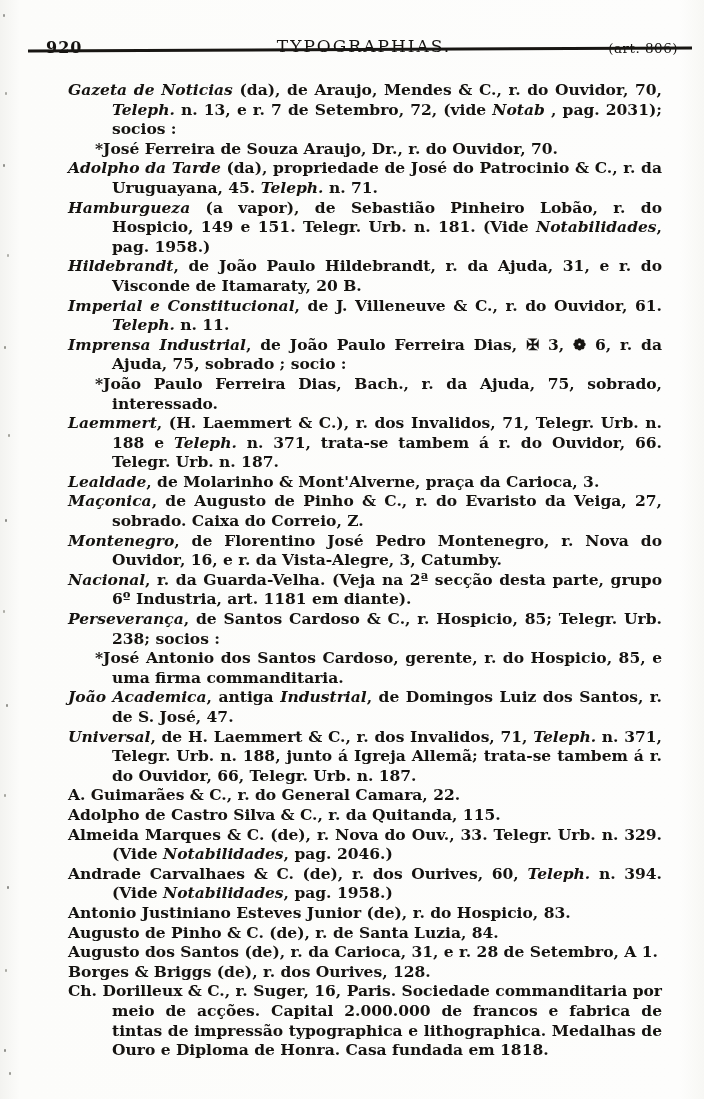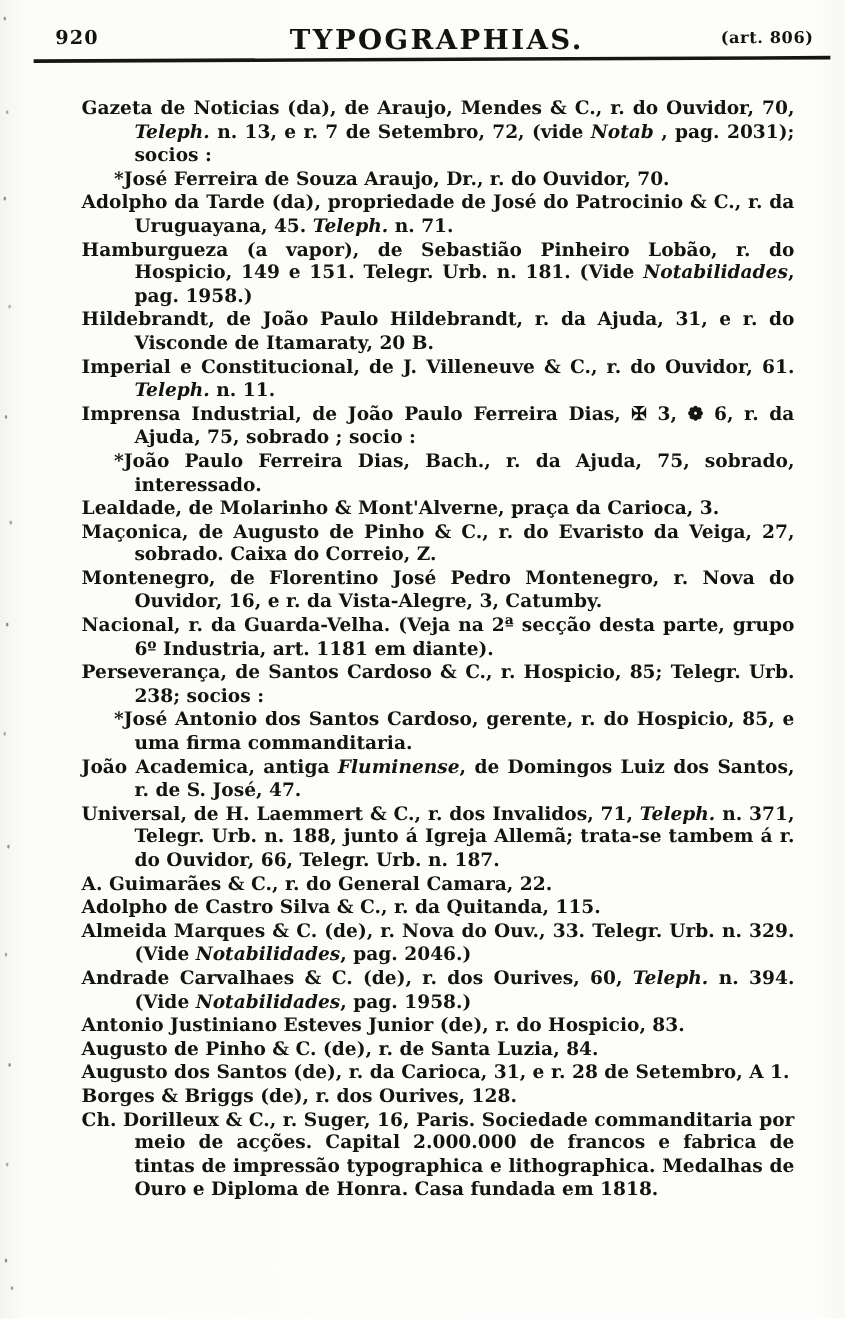--- a/index.html
+++ b/index.html
@@ -22,7 +22,7 @@
       6px 1058px #9b9b95;
   }
   .header {
-    position: absolute; top: 20px; left: 44px; right: 20px; height: 24px;
+    position: absolute; top: 36px; left: 44px; right: 20px; height: 24px;
   }
   .pagenum {
     position: absolute; left: 2px; top: 2px;

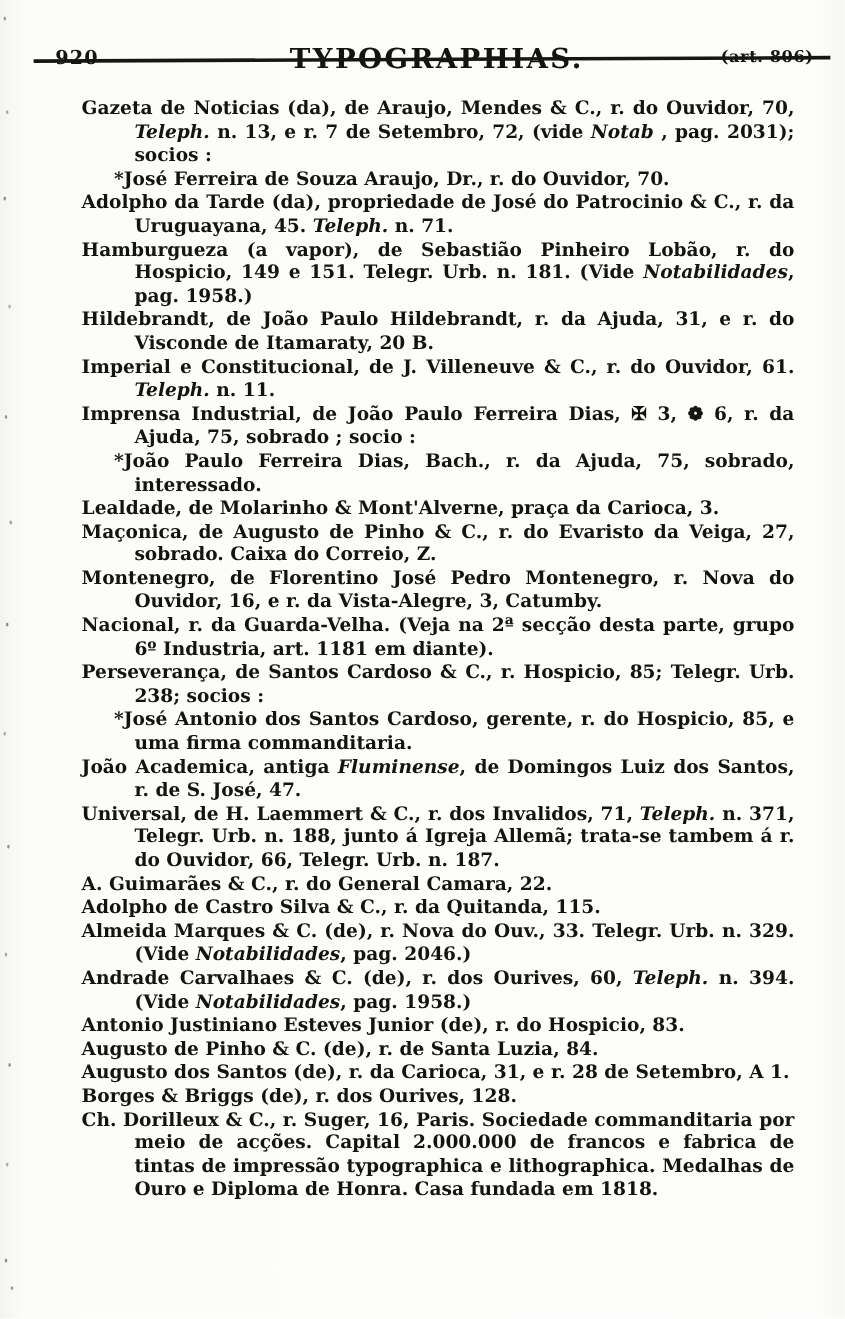--- a/index.html
+++ b/index.html
@@ -30,7 +30,7 @@
   }
   .title {
     position: absolute; left: 50%; transform: translateX(-50%); top: 0;
-    font-size: 23px; font-weight: bold; letter-spacing: 2px;
+    font-size: 17px; font-weight: normal; letter-spacing: 2px;
   }
   .artref {
     position: absolute; right: 6px; top: 4px;

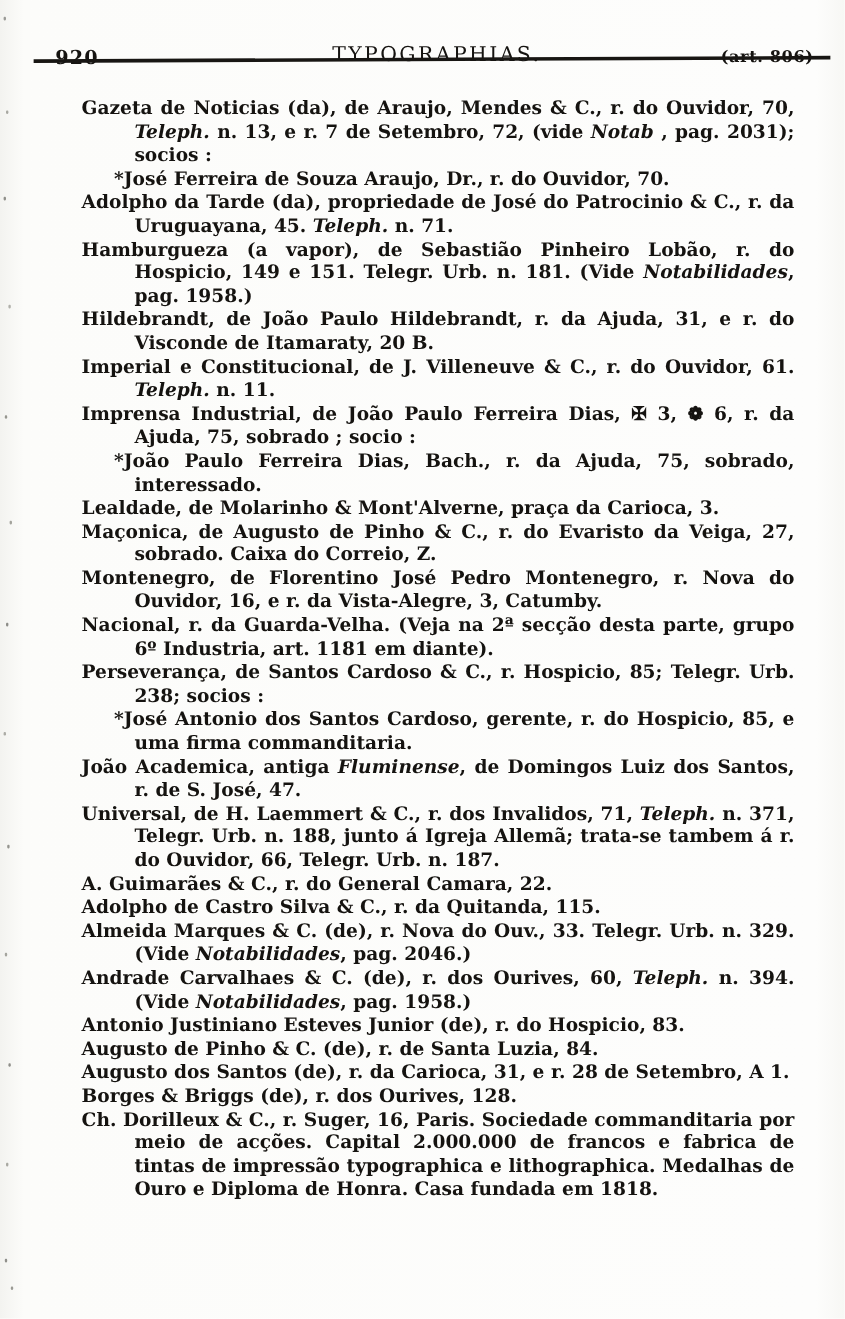--- a/index.html
+++ b/index.html
@@ -34,7 +34,7 @@
   }
   .artref {
     position: absolute; right: 6px; top: 4px;
-    font-size: 13.5px; font-weight: bold; letter-spacing: 0.5px; text-align: center;
+    font-size: 13.5px; font-weight: normal; letter-spacing: 0.5px; text-align: center;
   }
   .rule {
     position: absolute; top: 48px; left: 28px; width: 664px;

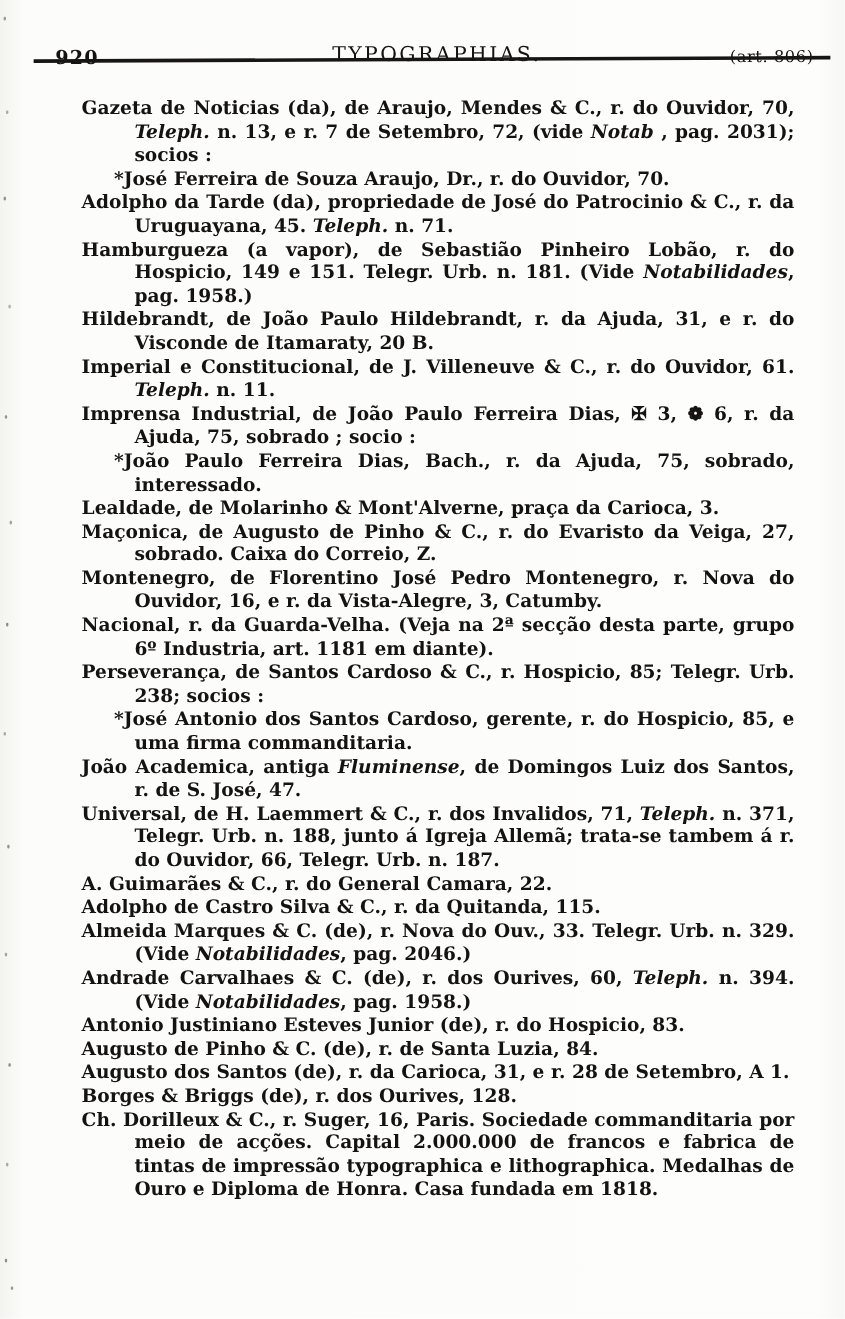--- a/index.html
+++ b/index.html
@@ -49,7 +49,7 @@
   }
   .entry { margin: 0; padding-left: 44px; text-indent: -44px; }
   .entry.sub { padding-left: 44px; text-indent: -17px; }
-  .lead { }
+  .lead { font-style: italic; }
   .it { font-style: italic; margin-top: 26px; }
 </style>
 </head>

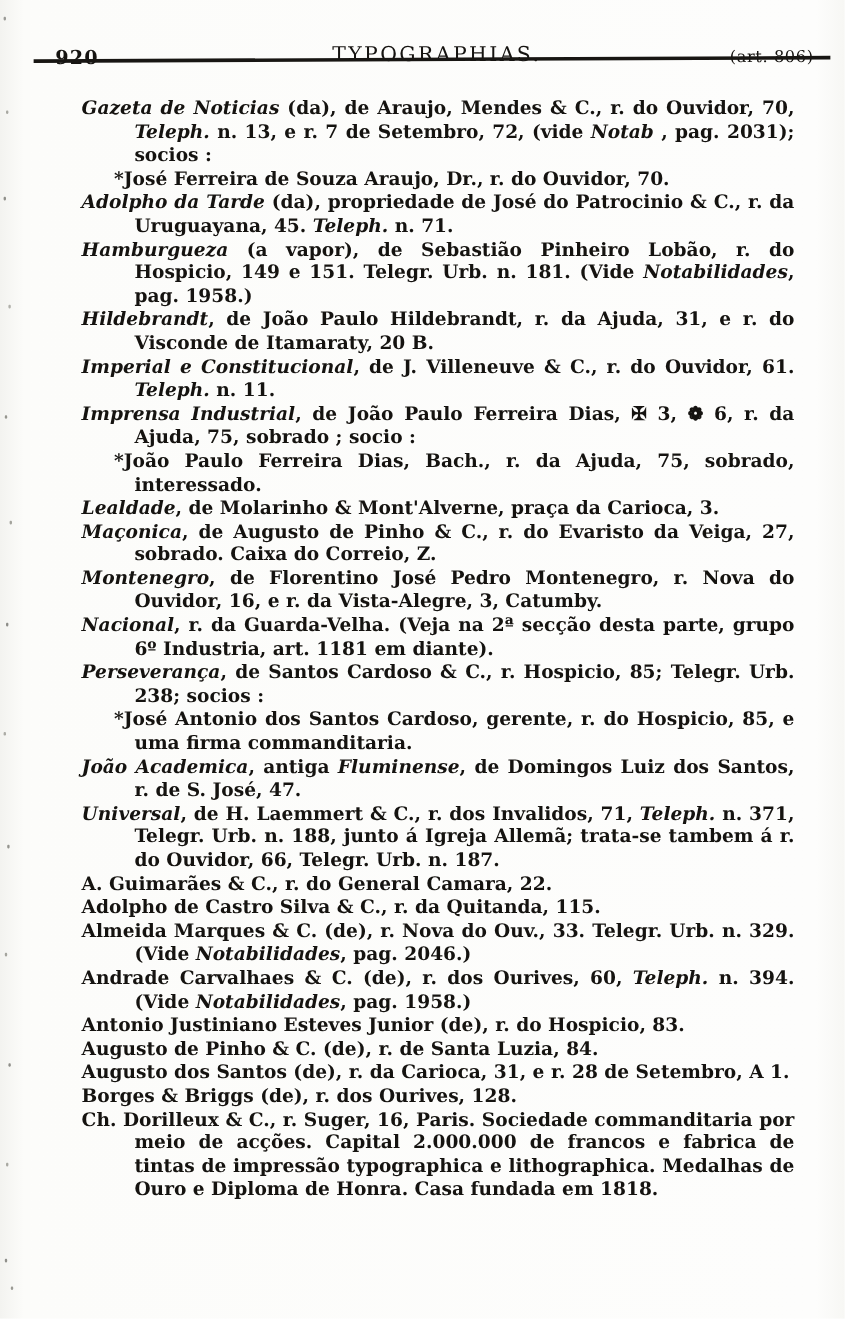--- a/index.html
+++ b/index.html
@@ -75,6 +75,7 @@
       <p class="entry main"><span class="lead">Imperial e Constitucional</span><span>, de J. Villeneuve &amp; C., r. do Ouvidor, 61. </span><span class="it">Teleph.</span><span> n. 11.</span></p>
       <p class="entry main"><span class="lead">Imprensa Industrial</span><span>, de João Paulo Ferreira Dias, ✠ 3, ❁ 6, r. da Ajuda, 75, sobrado ; socio :</span></p>
       <p class="entry sub"><span>*João Paulo Ferreira Dias, Bach., r. da Ajuda, 75, sobrado, interessado.</span></p>
+      <p class="entry main"><span class="lead">Laemmert</span><span>, (H. Laemmert &amp; C.), r. dos Invalidos, 71, Telegr. Urb. n. 188 e </span><span class="it">Teleph.</span><span> n. 371, trata-se tambem á r. do Ouvidor, 66. Telegr. Urb. n. 187.</span></p>
       <p class="entry main"><span class="lead">Lealdade</span><span>, de Molarinho &amp; Mont'Alverne, praça da Carioca, 3.</span></p>
       <p class="entry main"><span class="lead">Maçonica</span><span>, de Augusto de Pinho &amp; C., r. do Evaristo da Veiga, 27, sobrado. Caixa do Correio, Z.</span></p>
       <p class="entry main"><span class="lead">Montenegro</span><span>, de Florentino José Pedro Montenegro, r. Nova do Ouvidor, 16, e r. da Vista-Alegre, 3, Catumby.</span></p>

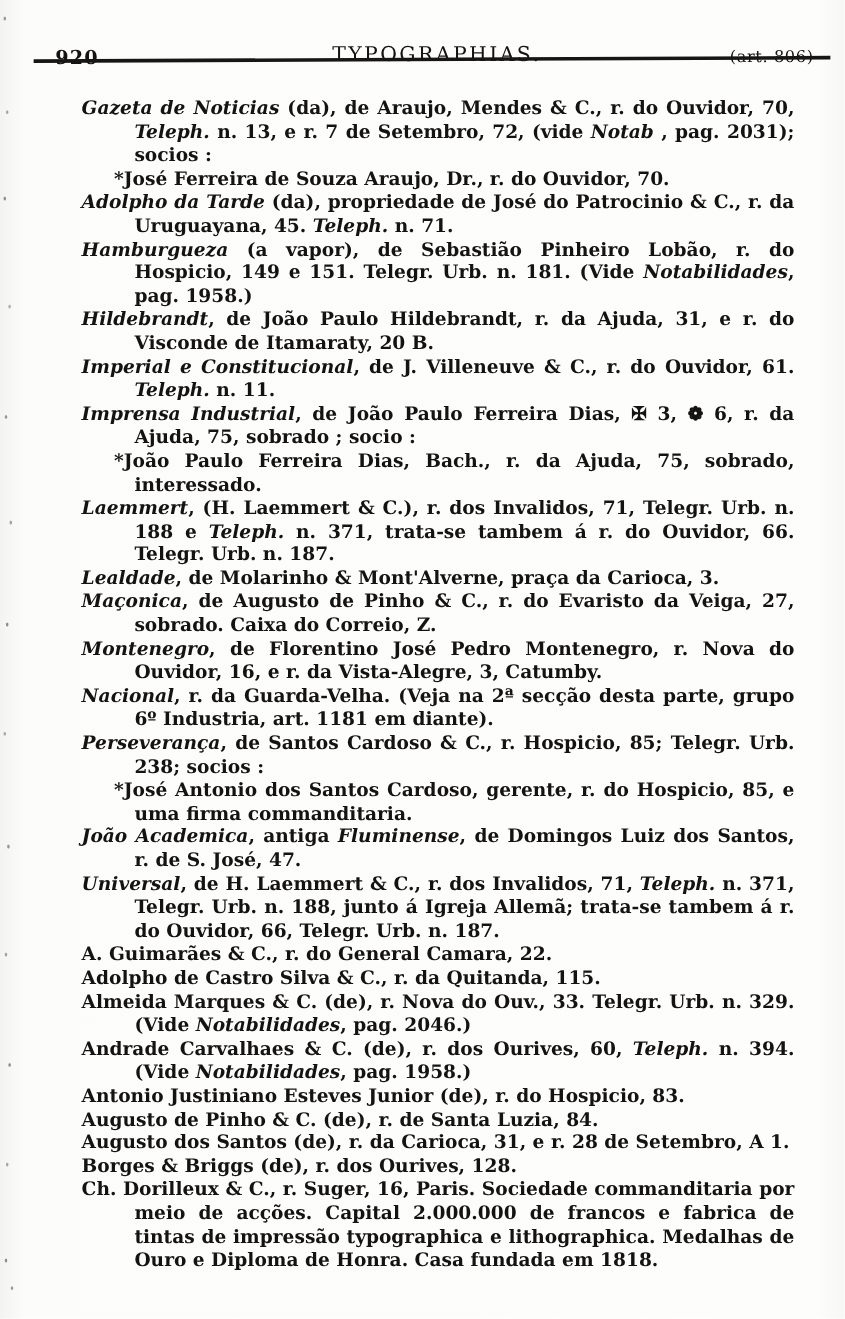--- a/index.html
+++ b/index.html
@@ -82,7 +82,7 @@
       <p class="entry main"><span class="lead">Nacional</span><span>, r. da Guarda-Velha. (Veja na 2ª secção desta parte, grupo 6º Industria, art. 1181 em diante).</span></p>
       <p class="entry main"><span class="lead">Perseverança</span><span>, de Santos Cardoso &amp; C., r. Hospicio, 85; Telegr. Urb. 238; socios :</span></p>
       <p class="entry sub"><span>*José Antonio dos Santos Cardoso, gerente, r. do Hospicio, 85, e uma firma commanditaria.</span></p>
-      <p class="entry main"><span class="lead">João Academica</span><span>, antiga </span><span class="it">Fluminense</span><span>, de Domingos Luiz dos Santos, r. de S. José, 47.</span></p>
+      <p class="entry main"><span class="lead">João Academica</span><span>, antiga </span><span class="it">Industrial</span><span>, de Domingos Luiz dos Santos, r. de S. José, 47.</span></p>
       <p class="entry main"><span class="lead">Universal</span><span>, de H. Laemmert &amp; C., r. dos Invalidos, 71, </span><span class="it">Teleph.</span><span> n. 371, Telegr. Urb. n. 188, junto á Igreja Allemã; trata-se tambem á r. do Ouvidor, 66, Telegr. Urb. n. 187.</span></p>
       <p class="entry main"><span>A. Guimarães &amp; C., r. do General Camara, 22.</span></p>
       <p class="entry main"><span>Adolpho de Castro Silva &amp; C., r. da Quitanda, 115.</span></p>

